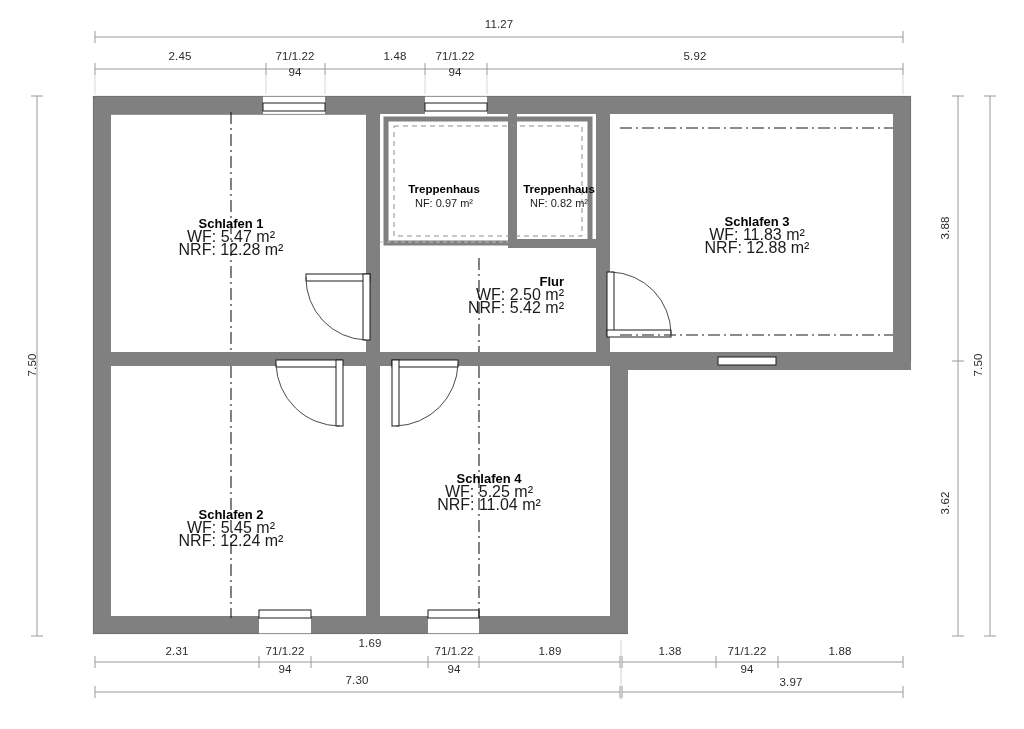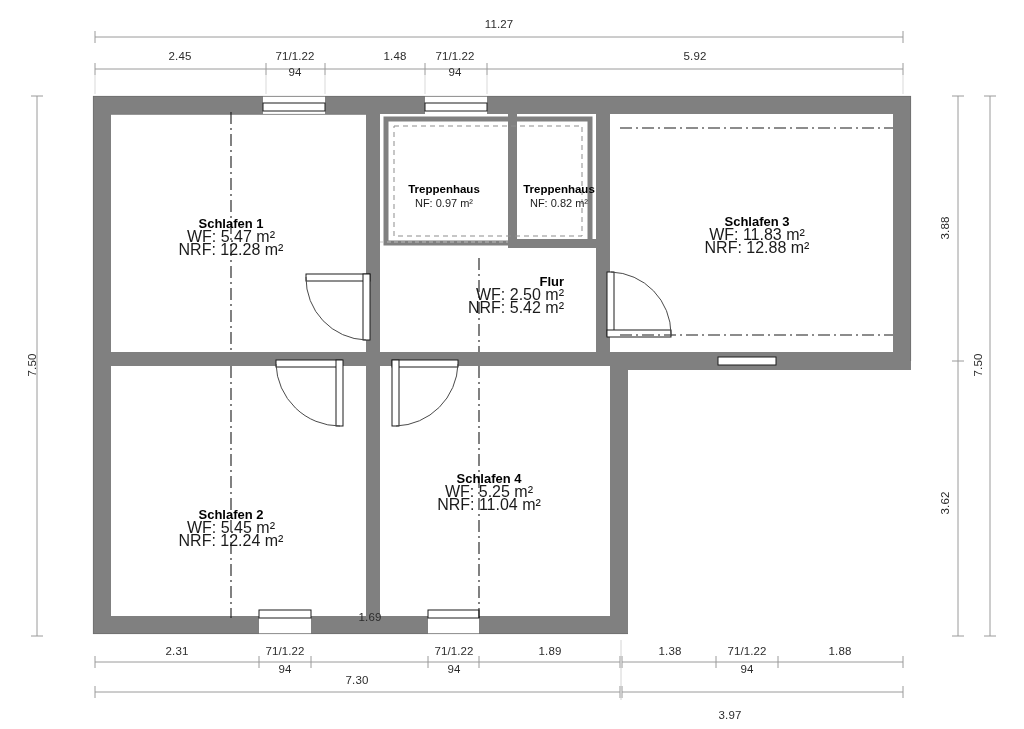--- a/index.html
+++ b/index.html
@@ -217,7 +217,7 @@
 <div class="dimtext" style="left:137px;top:645px;width:80px;">2.31</div>
 <div class="dimtext" style="left:245px;top:645px;width:80px;">71/1.22</div>
 <div class="dimtext" style="left:245px;top:663px;width:80px;">94</div>
-<div class="dimtext" style="left:330px;top:611px;width:80px;text-align:center;">1.69</div>
+<div class="dimtext" style="left:330px;top:637px;width:80px;text-align:center;">1.69</div>
 <div class="dimtext" style="left:414px;top:645px;width:80px;">71/1.22</div>
 <div class="dimtext" style="left:414px;top:663px;width:80px;">94</div>
 <div class="dimtext" style="left:510px;top:645px;width:80px;">1.89</div>

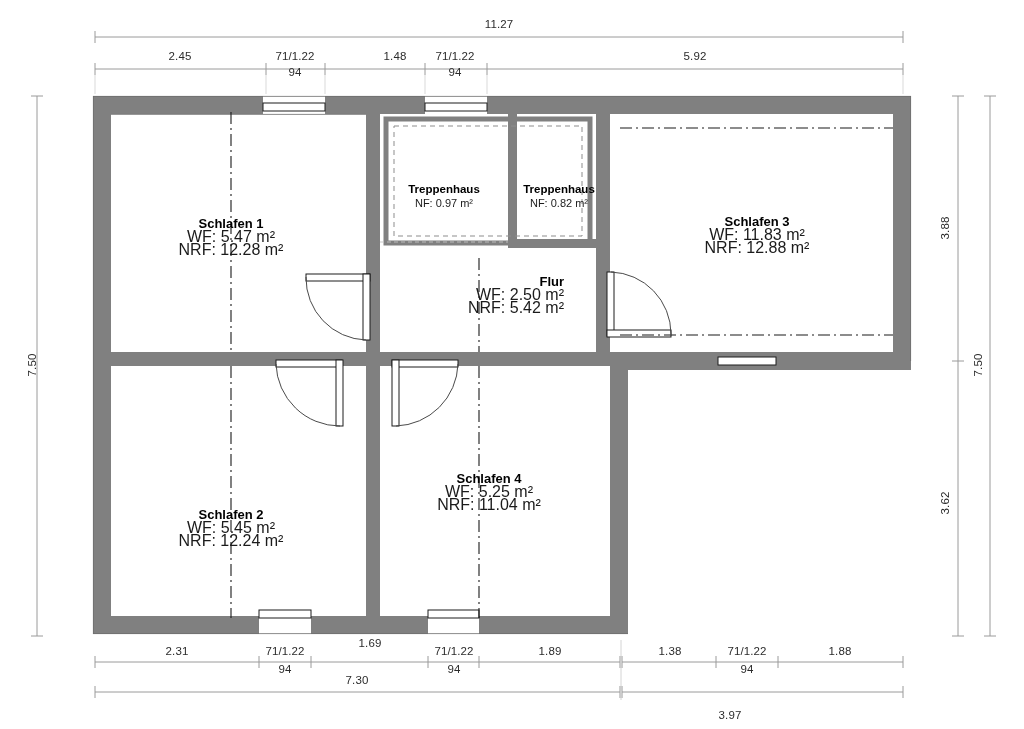--- a/index.html
+++ b/index.html
@@ -228,7 +228,7 @@
 <div class="dimtext" style="left:800px;top:645px;width:80px;">1.88</div>
 
 <div class="dimtext" style="left:317px;top:674px;width:80px;">7.30</div>
-<div class="dimtext" style="left:690px;top:676px;width:80px;margin-top:33px;">3.97</div>
+<div class="dimtext" style="left:751px;top:676px;width:80px;">3.97</div>
 
 <div class="roomlabel" style="left:156px;top:216px;width:150px;">
   <div class="rname">Schlafen 1</div>

